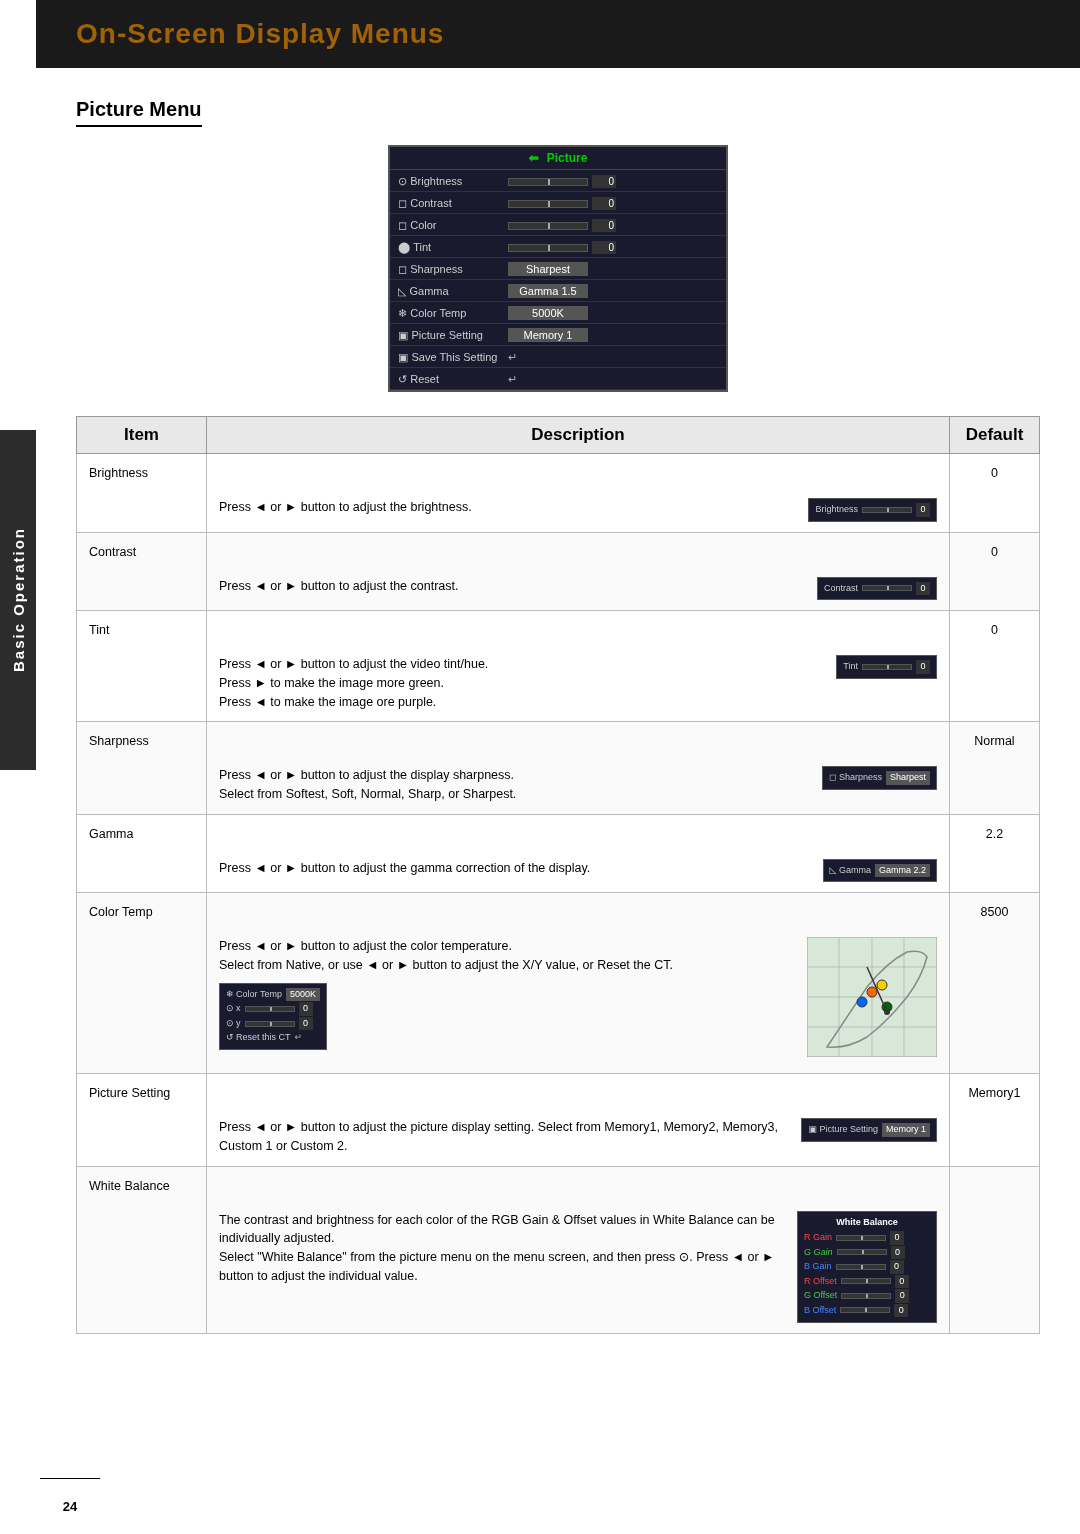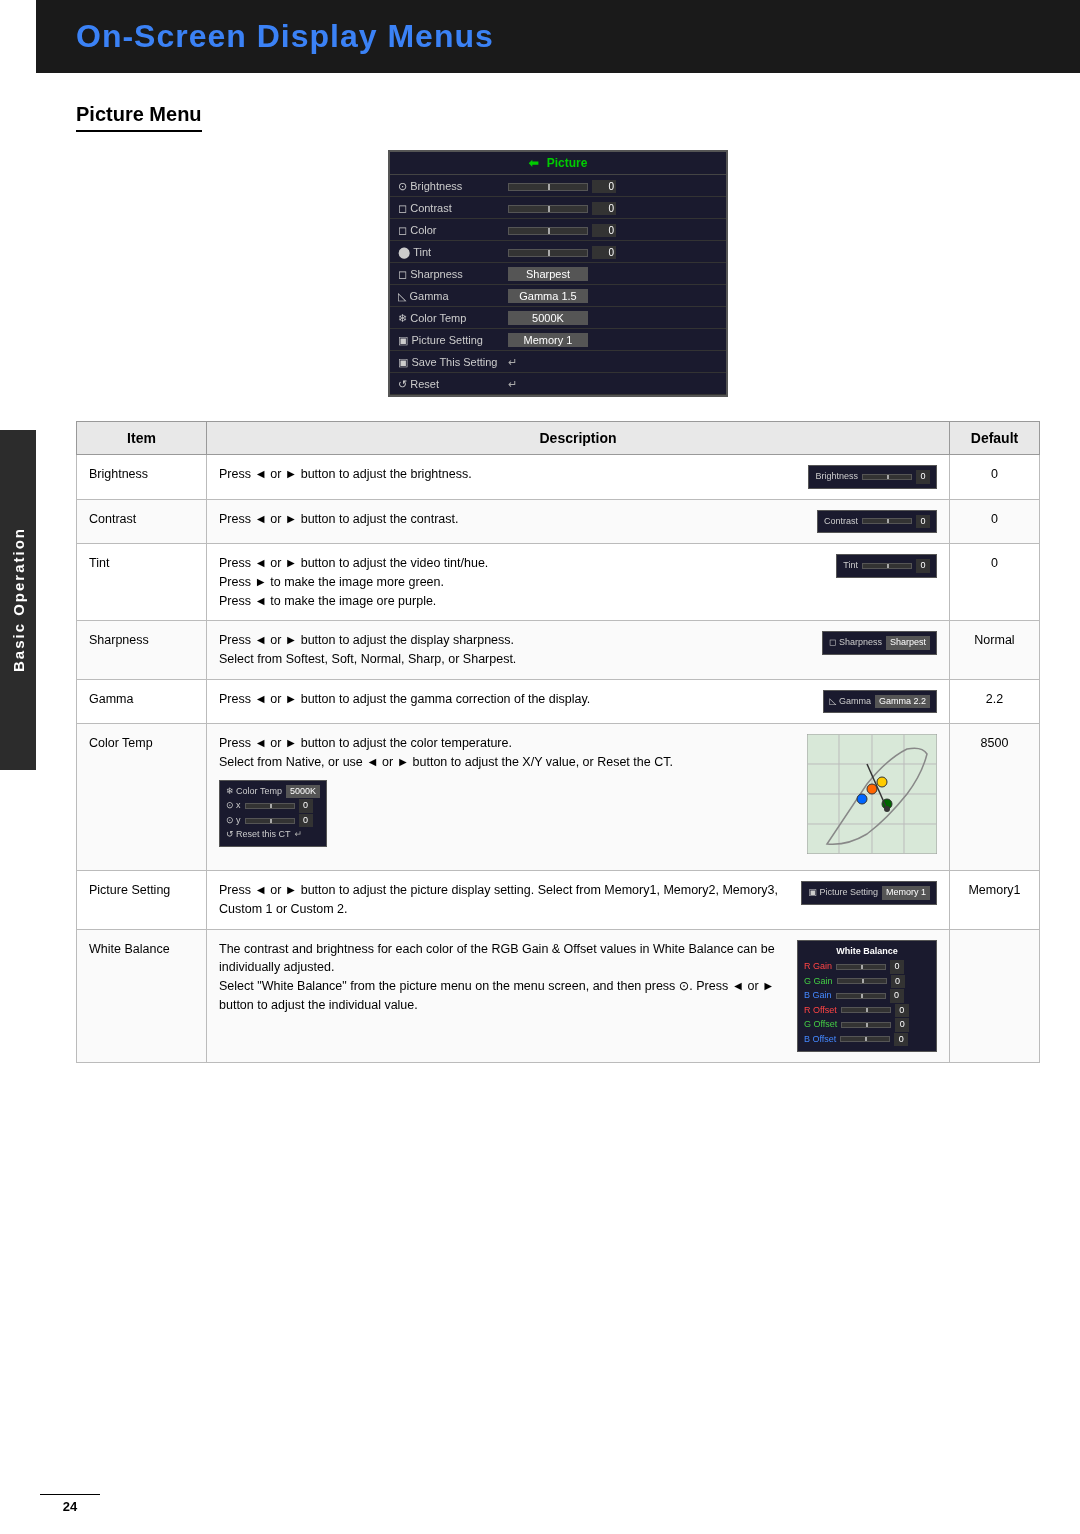--- a/index.html
+++ b/index.html
@@ -56,8 +56,8 @@
       margin-bottom: 30px;
     }
     .page-header h1 {
-      color: #3b82f6;
-      font-size: 32px;
+      color: #a16207;
+      font-size: 28px;
       font-weight: bold;
       letter-spacing: 1px;
     }

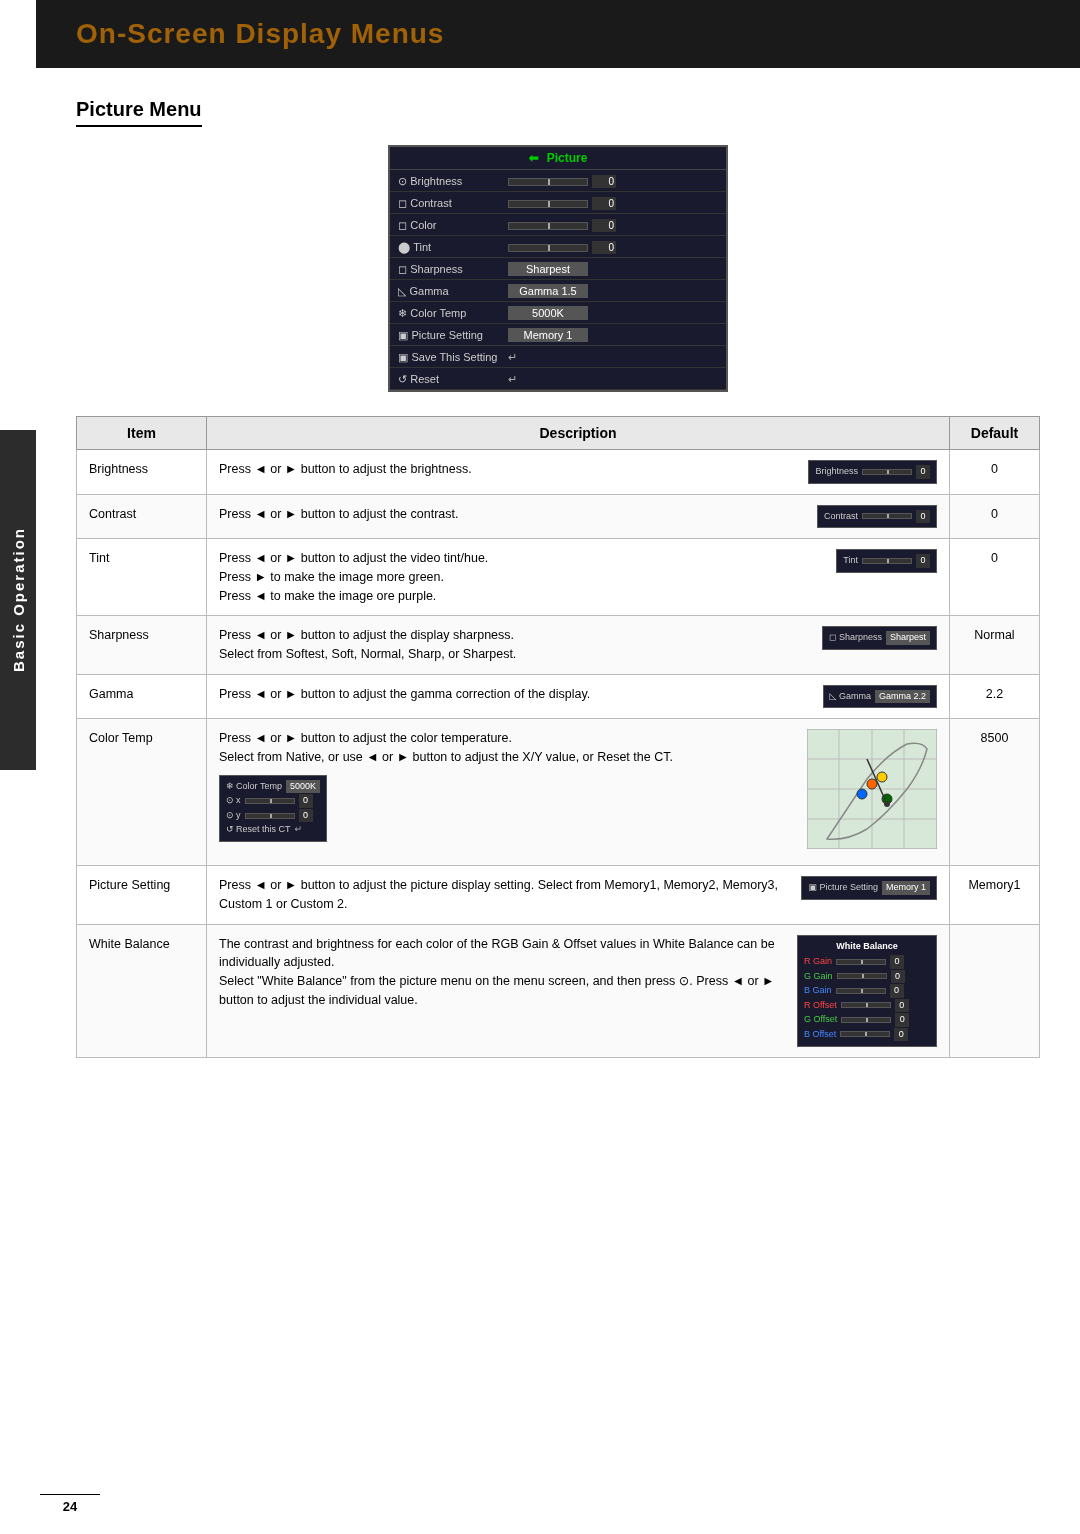--- a/index.html
+++ b/index.html
@@ -166,7 +166,7 @@
       border: 1px solid #999;
       padding: 8px 12px;
       font-weight: bold;
-      font-size: 14px;
+      font-size: 17px;
     }
     .desc-table td {
       border: 1px solid #bbb;

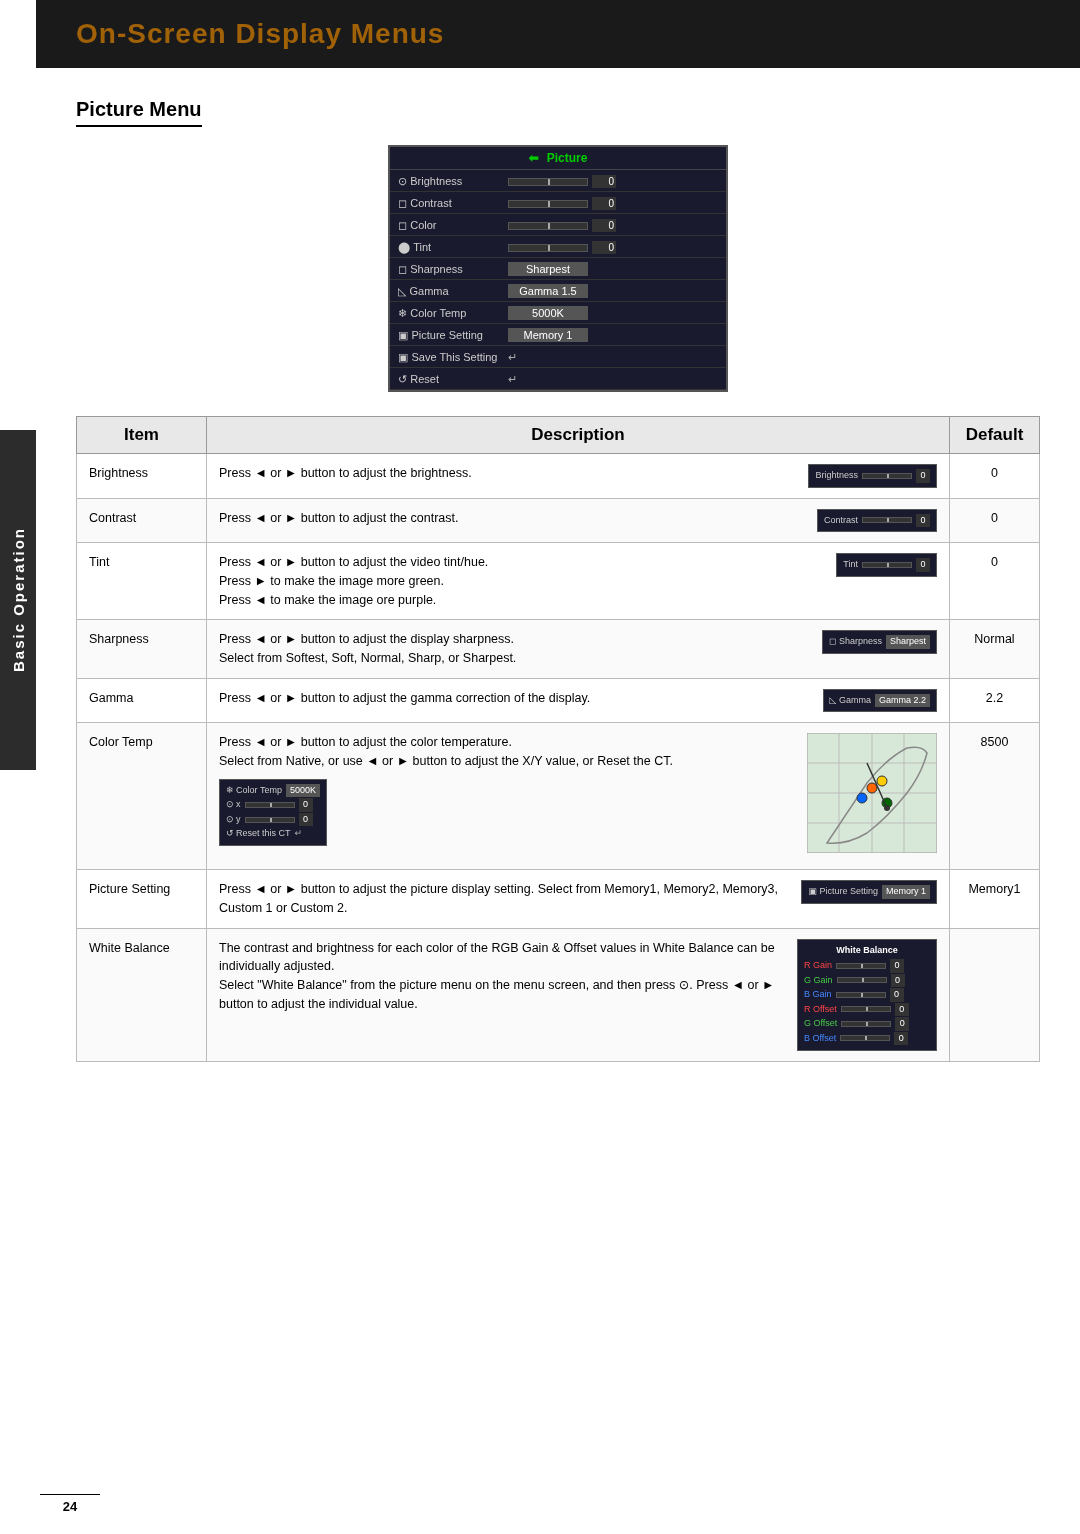--- a/index.html
+++ b/index.html
@@ -187,6 +187,7 @@
       display: flex;
       align-items: flex-start;
       gap: 12px;
+      margin-top: 34px;
     }
     .desc-text { flex: 1; }
     .desc-image { flex-shrink: 0; }

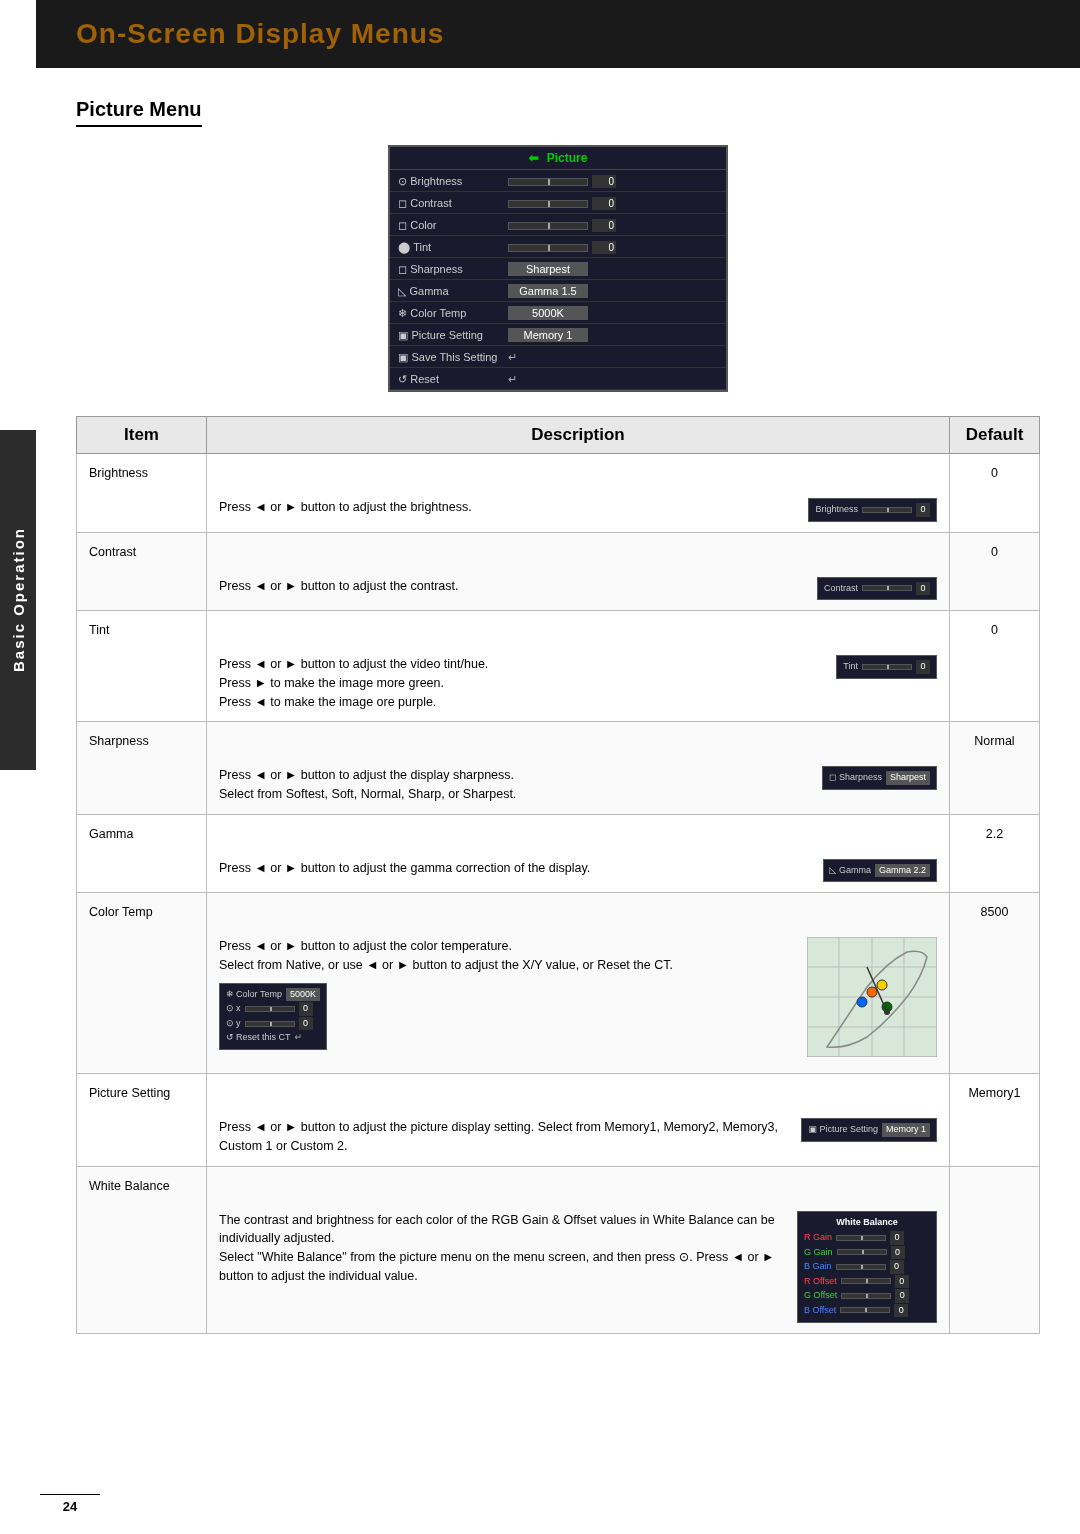--- a/index.html
+++ b/index.html
@@ -581,7 +581,7 @@
                     <span class="mini-val">0</span>
                   </div>
                   <div class="mini-osd-row">
-                    <span style="color:#44cc44;">G Gain</span>
+                    <span style="color:#44cc44;font-style:italic;">G Gain</span>
                     <span class="mini-bar">
                         <span class="mini-fill"></span>
                       </span>

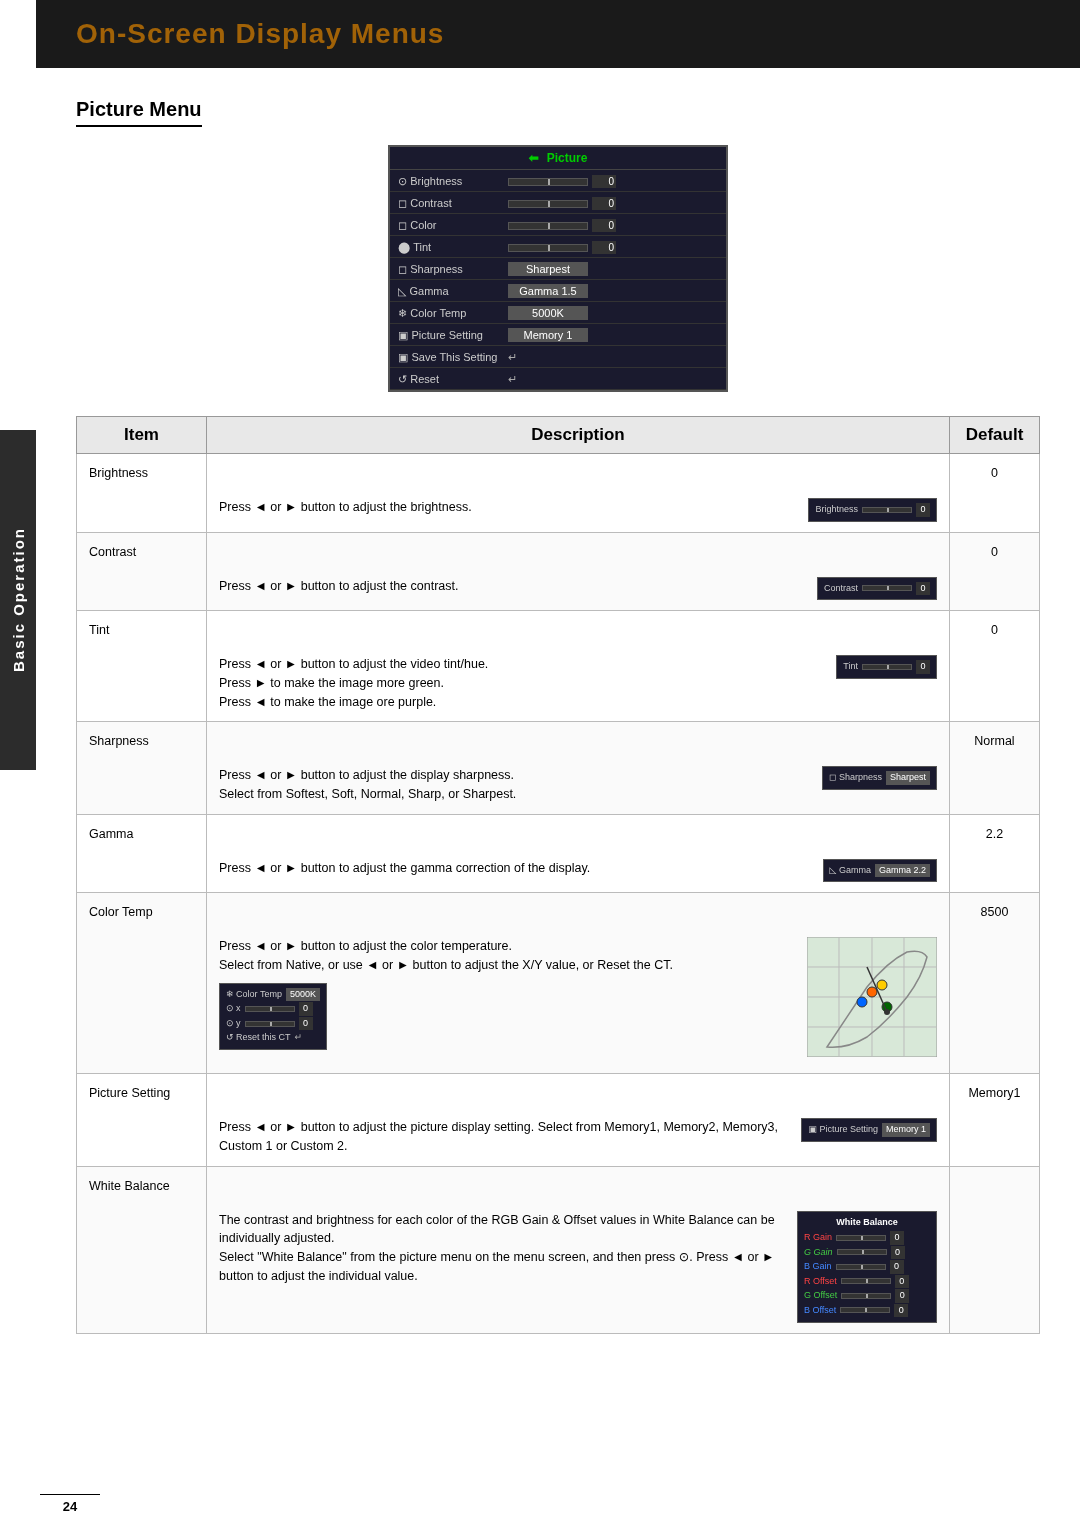--- a/index.html
+++ b/index.html
@@ -265,7 +265,7 @@
       font-size: 13px;
       font-weight: bold;
       border-top: 1px solid #000;
-      padding-top: 4px;
+      padding-top: 20px;
       width: 60px;
       text-align: center;
     }

